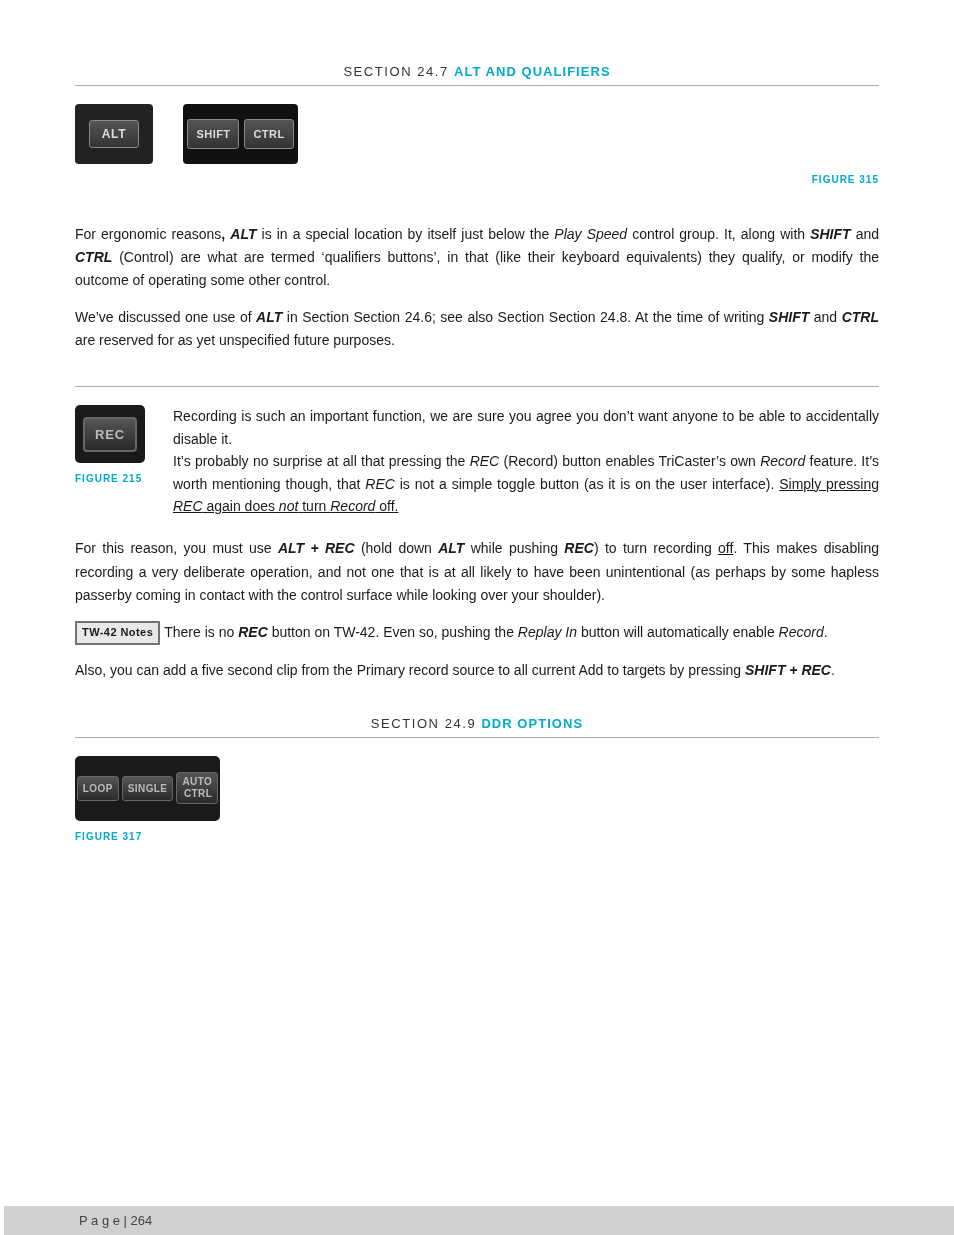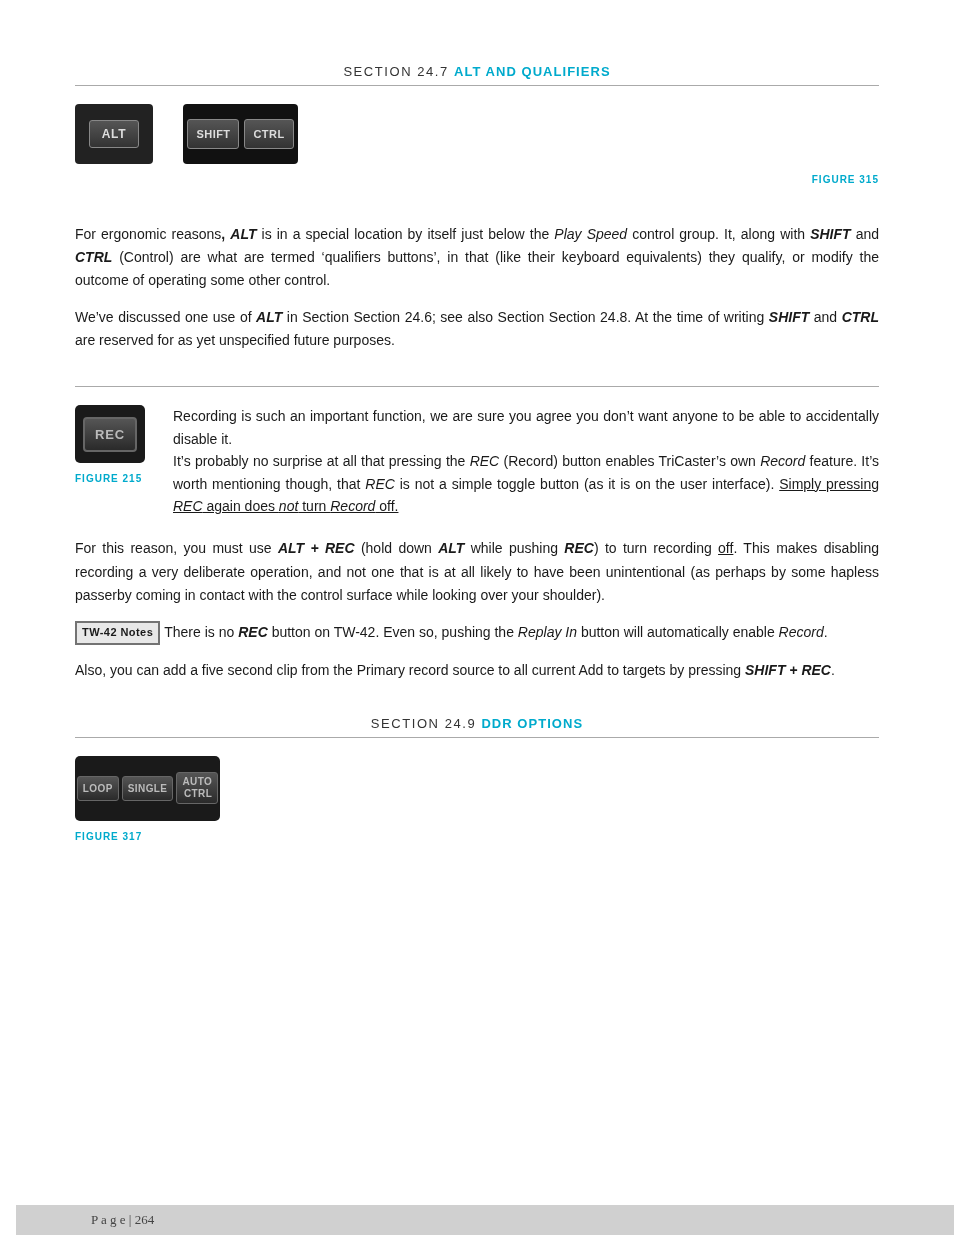--- a/index.html
+++ b/index.html
@@ -227,11 +227,11 @@
     .page-footer {
       position: absolute;
       bottom: 0;
-      left: 16px;
+      left: 4px;
       right: 0;
       background: #d0d0d0;
       padding: 7px 75px;
-      font-family: Liberation Serif, serif;
+      font-family: Liberation Sans, sans-serif;
       font-size: 13px;
       color: #444;
     }

